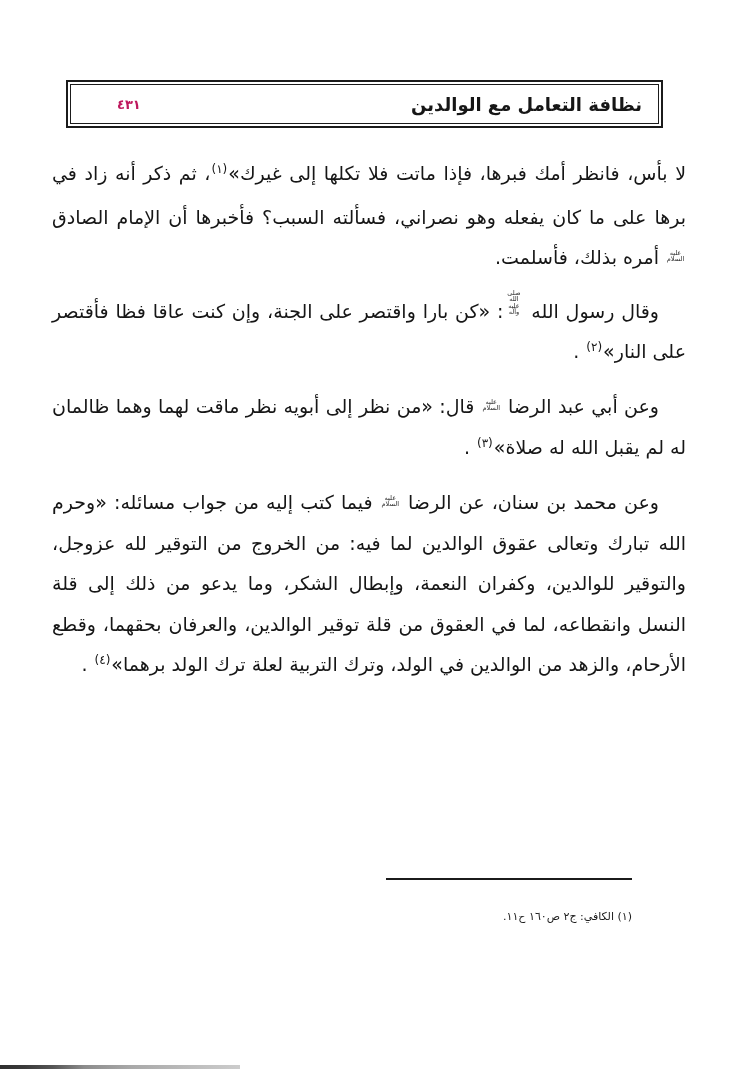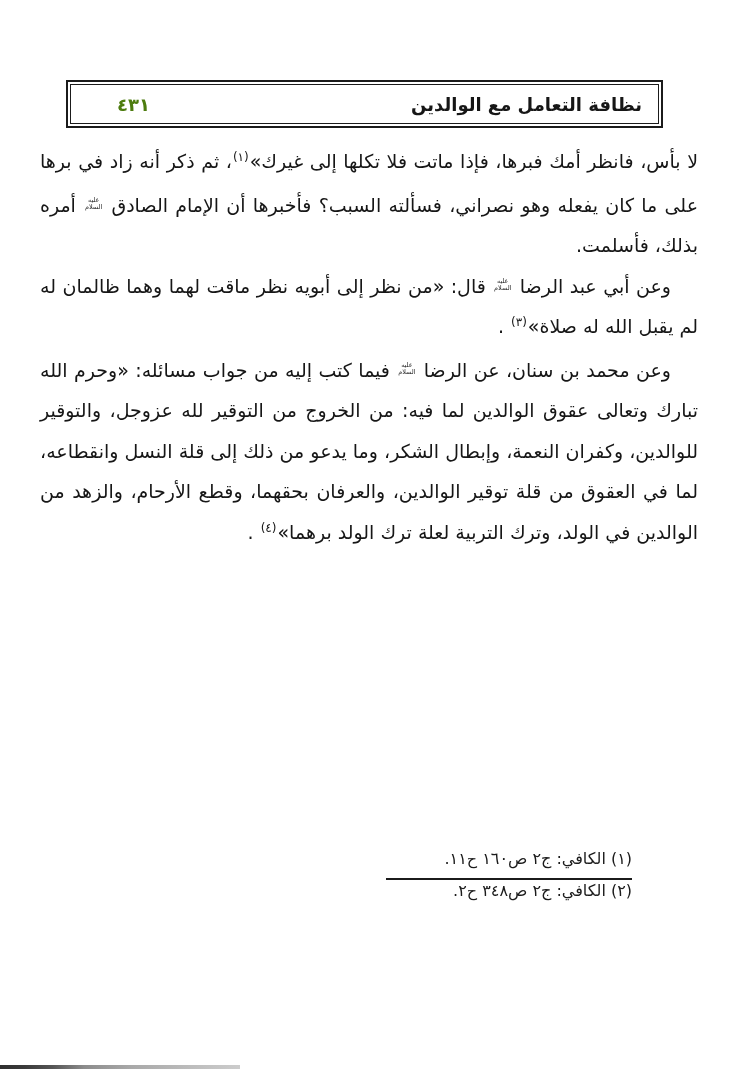--- a/index.html
+++ b/index.html
@@ -29,7 +29,7 @@
     letter-spacing:0.2px;white-space:nowrap;
   }
   .header-pagenum{
-    font-size:18px;font-weight:bold;color:#4d7c0f;
+    font-size:13px;font-weight:bold;color:#be185d;
     letter-spacing:8px;white-space:nowrap;
   }
 

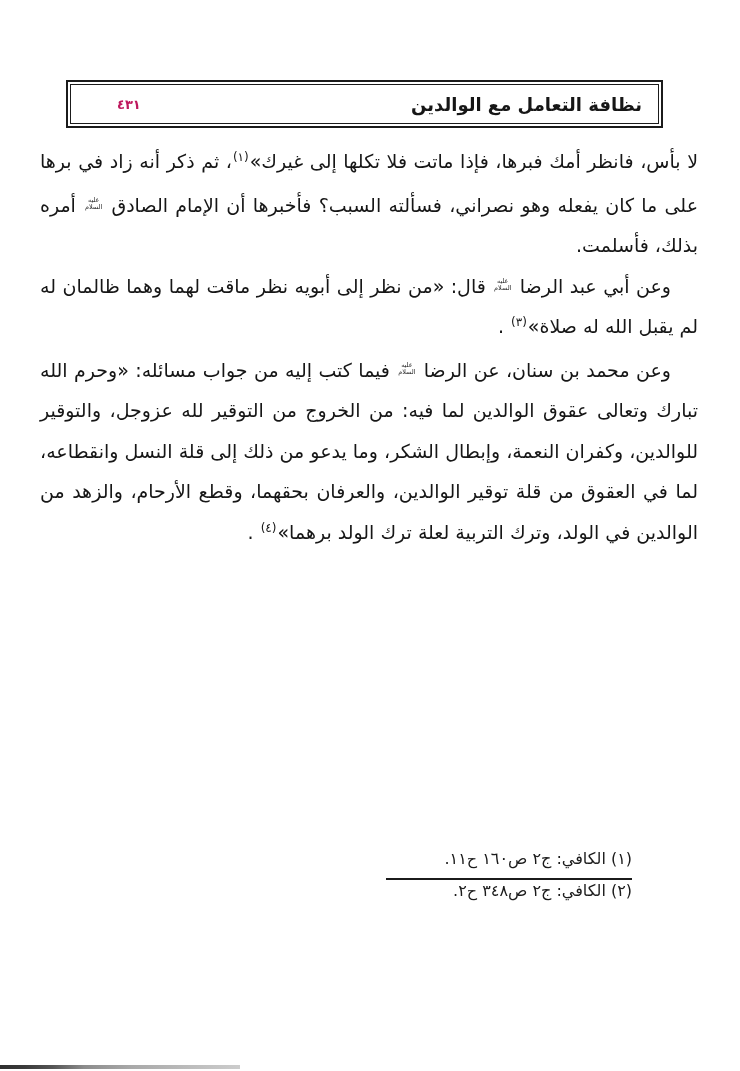--- a/index.html
+++ b/index.html
@@ -39,7 +39,7 @@
     direction:rtl;text-align:justify;
     font-size:19px;line-height:40.5px;color:#161616;
   }
-  .para{margin:0;}
+  .para{margin:12px;}
   .para.indent{text-indent:27px;}
   .fnref{
     font-size:12px;position:relative;top:-7px;

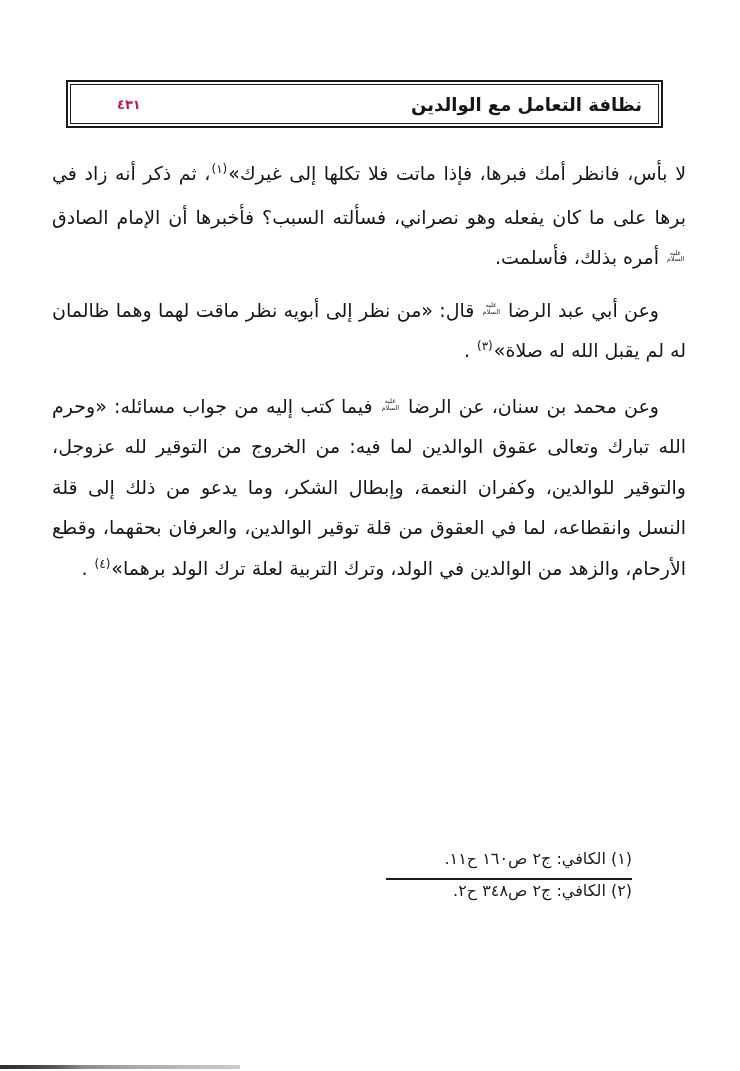--- a/index.html
+++ b/index.html
@@ -87,6 +87,7 @@
 
   <div class="body-text">
       <p class="para"><span>لا بأس، فانظر أمك فبرها، فإذا ماتت فلا تكلها إلى غيرك»</span><span class="fnref">(١)</span><span>، ثم ذكر أنه زاد في برها على ما كان يفعله وهو نصراني، فسألته السبب؟ فأخبرها أن الإمام الصادق </span><span class="honorific">عليه السلام</span><span> أمره بذلك، فأسلمت.</span></p>
+      <p class="para indent"><span>وقال رسول الله </span><span class="honorific">صلى الله عليه وآله</span><span>: «كن بارا واقتصر على الجنة، وإن كنت عاقا فظا فأقتصر على النار»</span><span class="fnref">(٢)</span><span> .</span></p>
       <p class="para indent"><span>وعن أبي عبد الرضا </span><span class="honorific">عليه السلام</span><span> قال: «من نظر إلى أبويه نظر ماقت لهما وهما ظالمان له لم يقبل الله له صلاة»</span><span class="fnref">(٣)</span><span> .</span></p>
       <p class="para indent"><span>وعن محمد بن سنان، عن الرضا </span><span class="honorific">عليه السلام</span><span> فيما كتب إليه من جواب مسائله: «وحرم الله تبارك وتعالى عقوق الوالدين لما فيه: من الخروج من التوقير لله عزوجل، والتوقير للوالدين، وكفران النعمة، وإبطال الشكر، وما يدعو من ذلك إلى قلة النسل وانقطاعه، لما في العقوق من قلة توقير الوالدين، والعرفان بحقهما، وقطع الأرحام، والزهد من الوالدين في الولد، وترك التربية لعلة ترك الولد برهما»</span><span class="fnref">(٤)</span><span> .</span></p>
     </div>

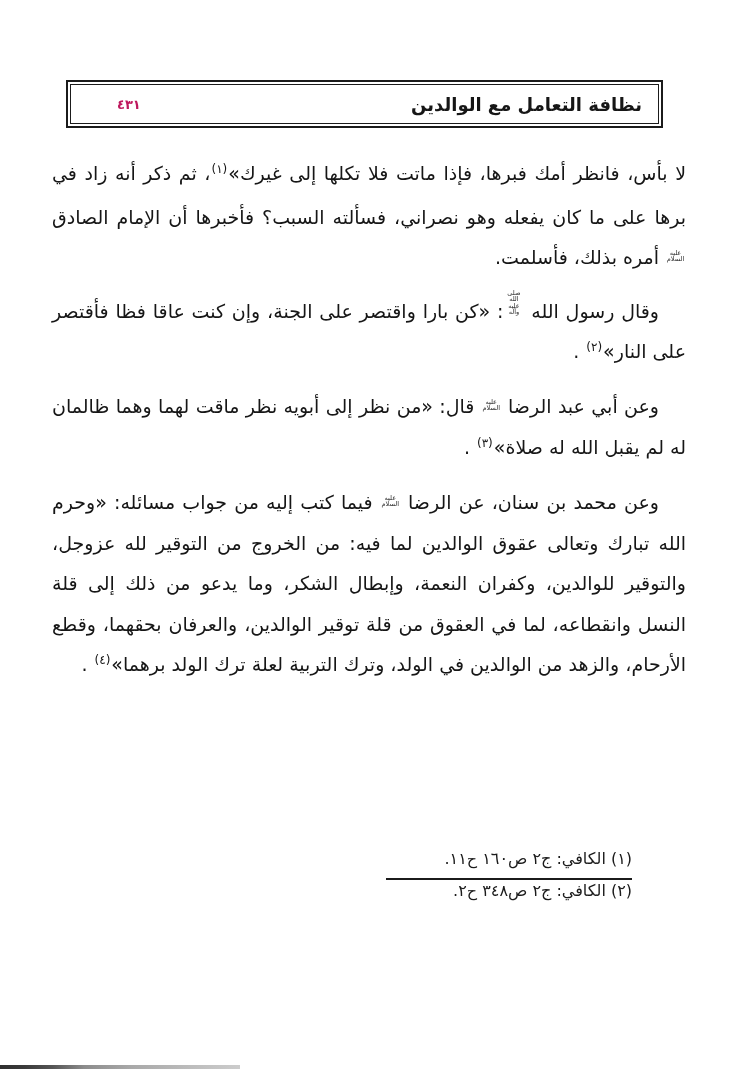--- a/index.html
+++ b/index.html
@@ -59,9 +59,9 @@
     background:#1b1b1b;
   }
   .footnotes{
-    position:absolute;top:843px;right:108px;left:40px;
+    position:absolute;top:901px;right:108px;left:40px;
     direction:rtl;text-align:right;
-    font-size:16px;line-height:31.5px;color:#1b1b1b;
+    font-size:11px;line-height:31.5px;color:#1b1b1b;
   }
   .footnote-item{white-space:nowrap;}
 

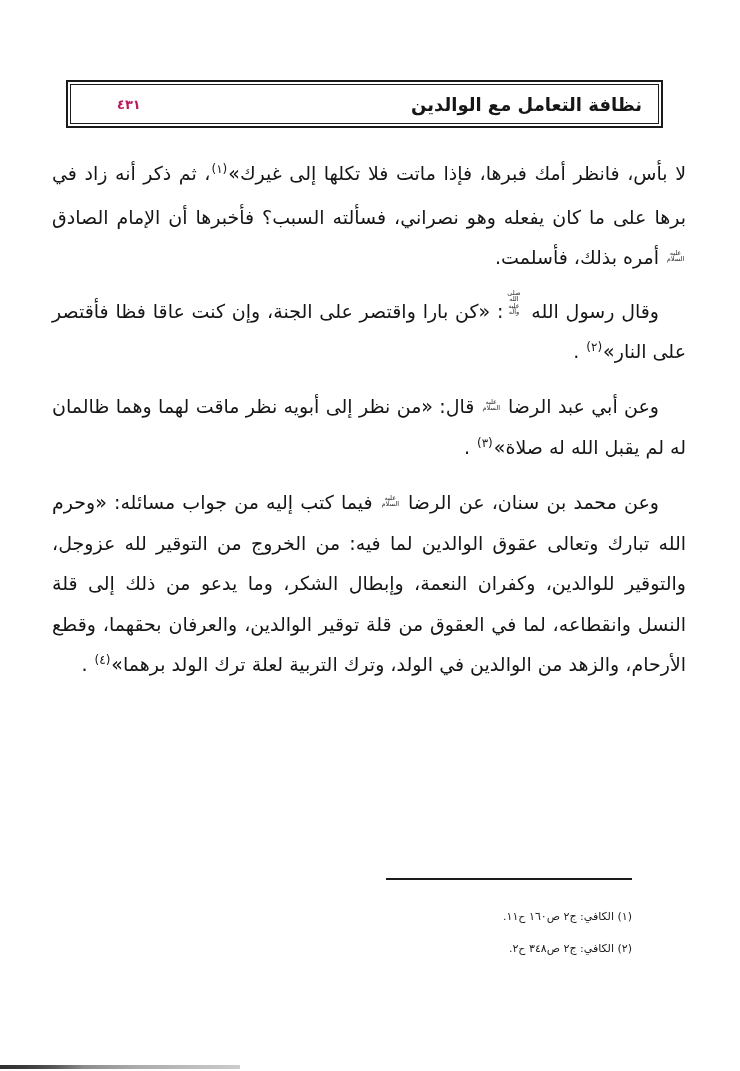--- a/index.html
+++ b/index.html
@@ -96,7 +96,6 @@
 
   <div class="footnotes">
     <div class="footnote-item">(١) الكافي: ج٢ ص١٦٠ ح١١.</div>
-    <div class="footnote-item">(٢) الكافي: ج٢ ص٣٤٨ ح٢.</div>
   </div>
 
   <div class="scan-artifact"></div>

